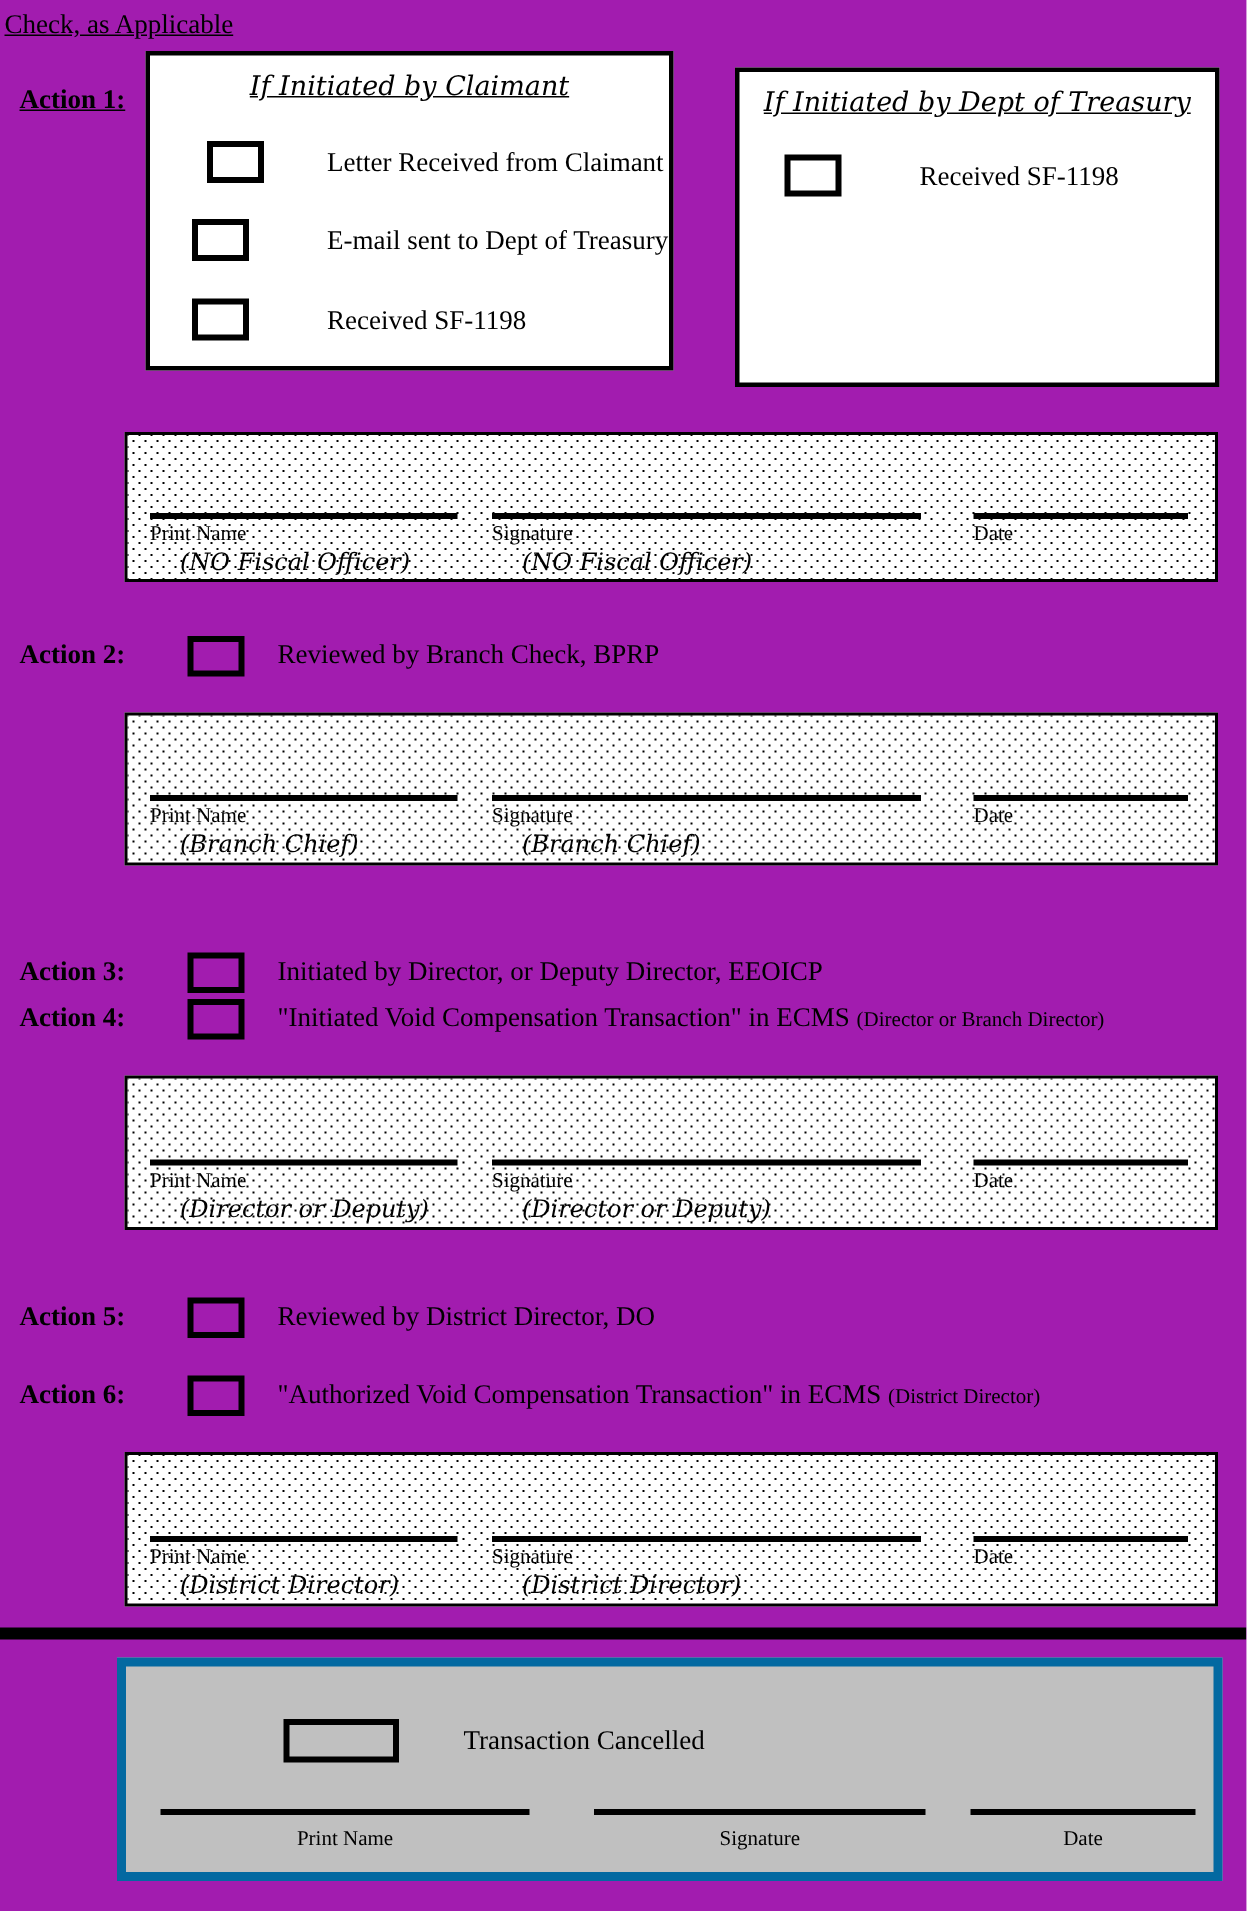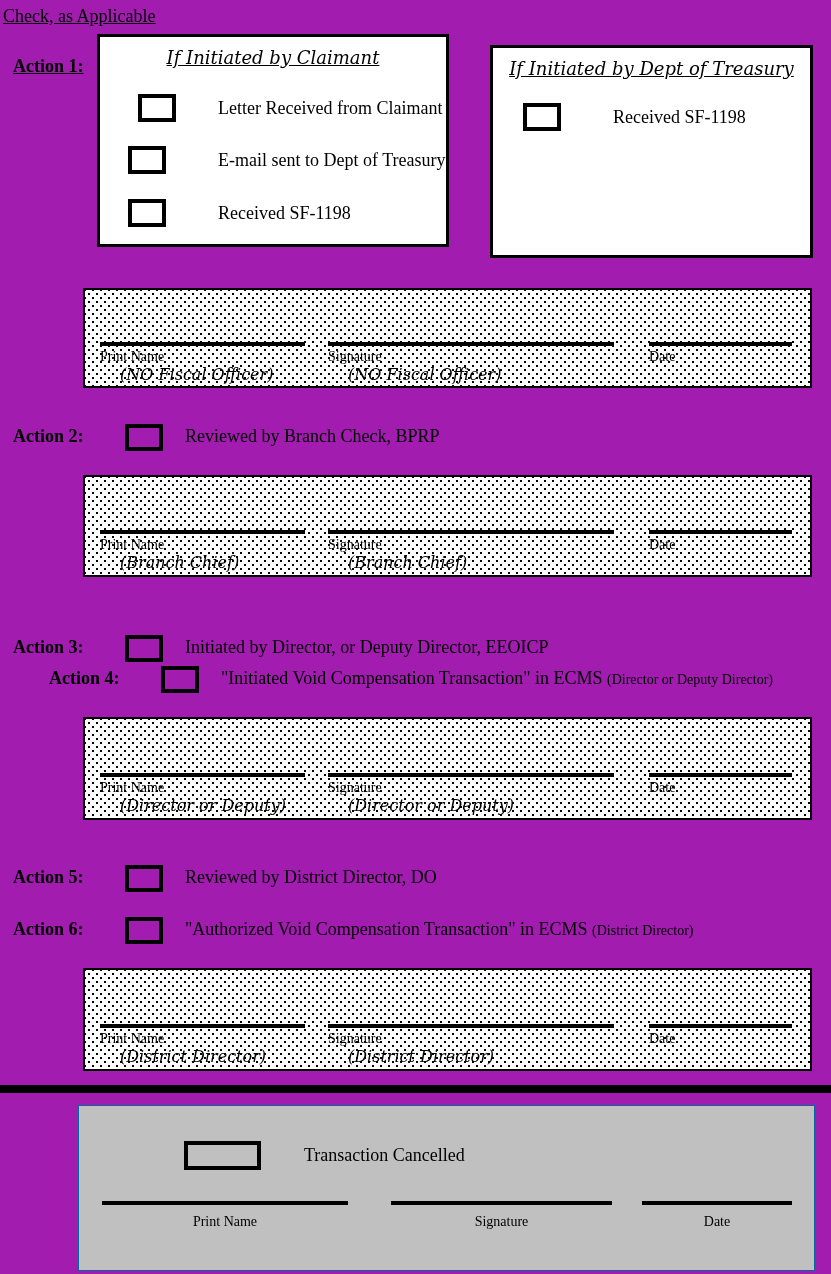--- a/index.html
+++ b/index.html
@@ -159,7 +159,7 @@
     <span class="cb-text"><span>Initiated by Director, or Deputy Director, EEOICP</span></span>
   </div>
 
-  <div class="abs action-row" style="left:0; top:666px; width:706px; height:30px;margin-left:36px;">
+  <div class="abs action-row" style="left:0; top:666px; width:706px; height:30px;">
     <span class="action-label">Action 4:</span>
     <span class="checkbox"></span>
     <span class="cb-text"><span>"Initiated Void Compensation Transaction" in ECMS </span><span class="cb-note">(Director or Deputy Director)</span></span>

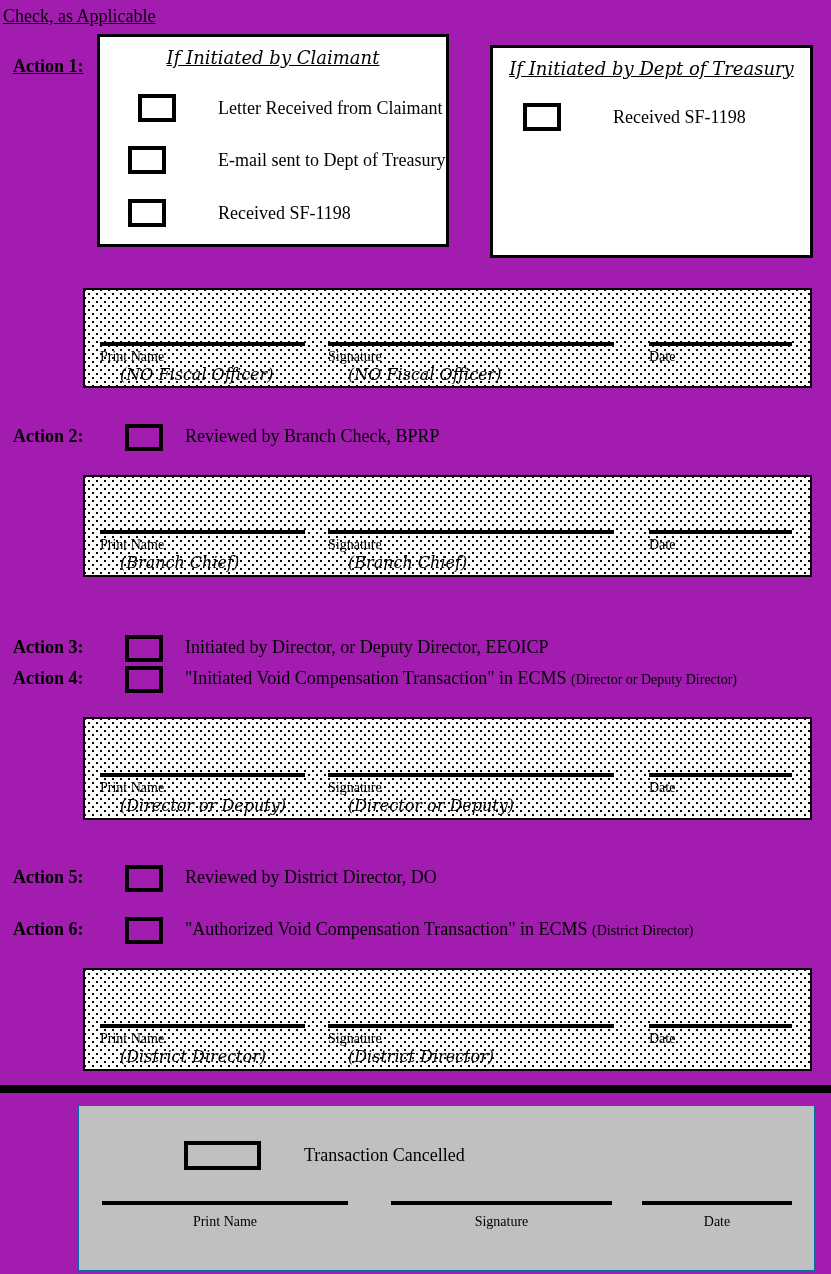--- a/index.html
+++ b/index.html
@@ -162,7 +162,7 @@
   <div class="abs action-row" style="left:0; top:666px; width:706px; height:30px;">
     <span class="action-label">Action 4:</span>
     <span class="checkbox"></span>
-    <span class="cb-text"><span>"Initiated Void Compensation Transaction" in ECMS </span><span class="cb-note">(Director or Deputy Director)</span></span>
+    <span class="cb-text"><span>"Initiated Void Compensation Transaction" in ECMS </span><span class="cb-note">(Director or Branch Director)</span></span>
   </div>
 
   <div class="abs sigblock" style="top:717px; height:103px;">

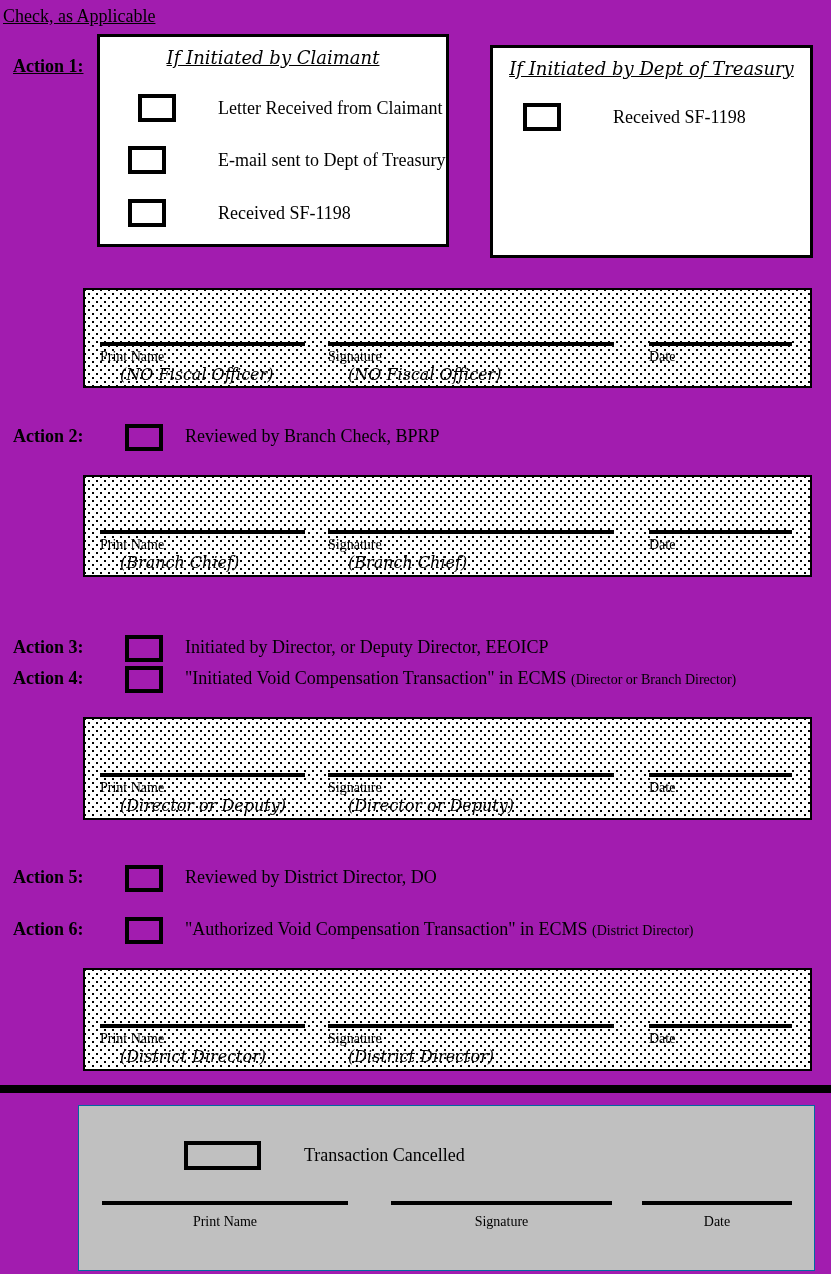--- a/index.html
+++ b/index.html
@@ -65,8 +65,8 @@
   .thick-rule { left:0; top:1085px; width:831px; height:8px; background:#000; }
   
   .cancelbox {
-    left:78px; top:1105px; width:737px; height:166px;
-    border:1px solid #0369a1; background:#c0c0c0;
+    left:78px; top:1105px; width:737px; height:149px;
+    border:6px solid #0369a1; background:#c0c0c0;
   }
   .cancel-checkbox {
     position:absolute; left:105px; top:35px; width:77px; height:29px;

